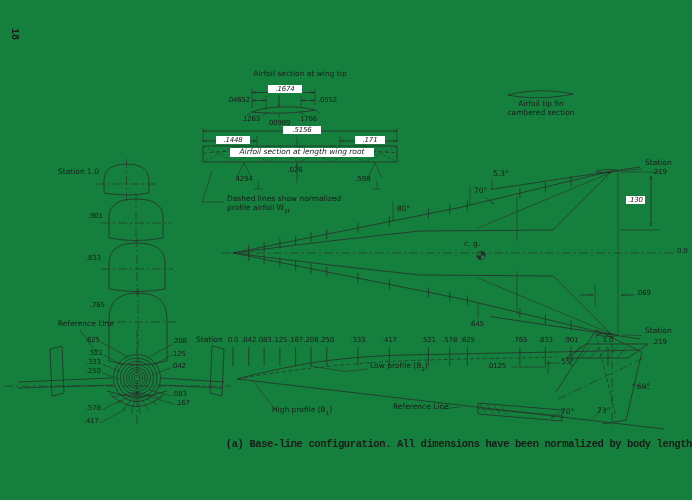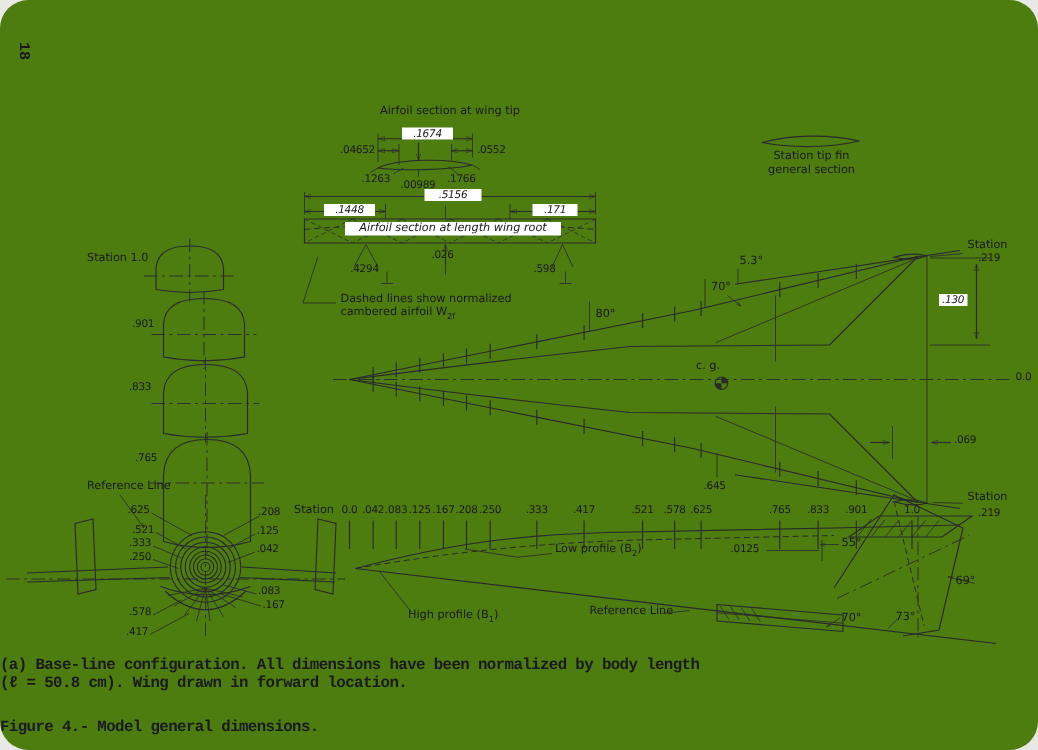--- a/index.html
+++ b/index.html
@@ -3,8 +3,8 @@
 <meta charset="utf-8">
 <style>
   html,body{margin:0;padding:0;background:#e8e8e4;}
-  #page{position:relative;width:692px;height:500px;background:#4d7c0f;overflow:hidden;
-        font-family:"DejaVu Sans",sans-serif;color:#1a1a1a;border-radius:19px;}
+  #page{position:relative;width:692px;height:500px;background:#15803d;overflow:hidden;
+        font-family:"DejaVu Sans",sans-serif;color:#1a1a1a;}
   #art{position:absolute;left:0;top:0;}
   #art path,#art line,#art circle,#art polyline{stroke:#2a2a2a;stroke-width:.75;fill:none;}
   #art .thin{stroke-width:.55;}

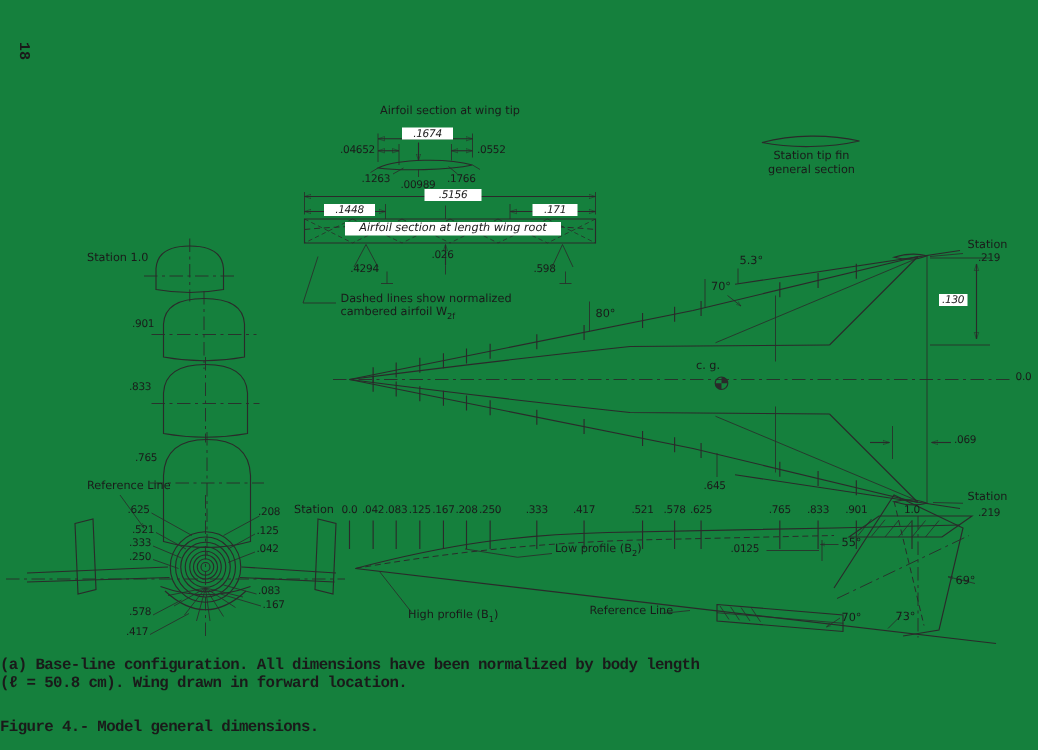--- a/index.html
+++ b/index.html
@@ -238,7 +238,7 @@
   <span>cambered airfoil W</span><sub>2f</sub>
 </div>
 
-<div class="lbl ctr" style="left:505px;top:100px;width:72px">Station tip fin</div>
+<div class="lbl ctr" style="left:505px;top:100px;width:72px">Airfoil tip fin</div>
 <div class="lbl ctr" style="left:505px;top:109px;width:72px">general section</div>
 
 <div class="lbl" style="left:58px;top:168px">Station 1.0</div>

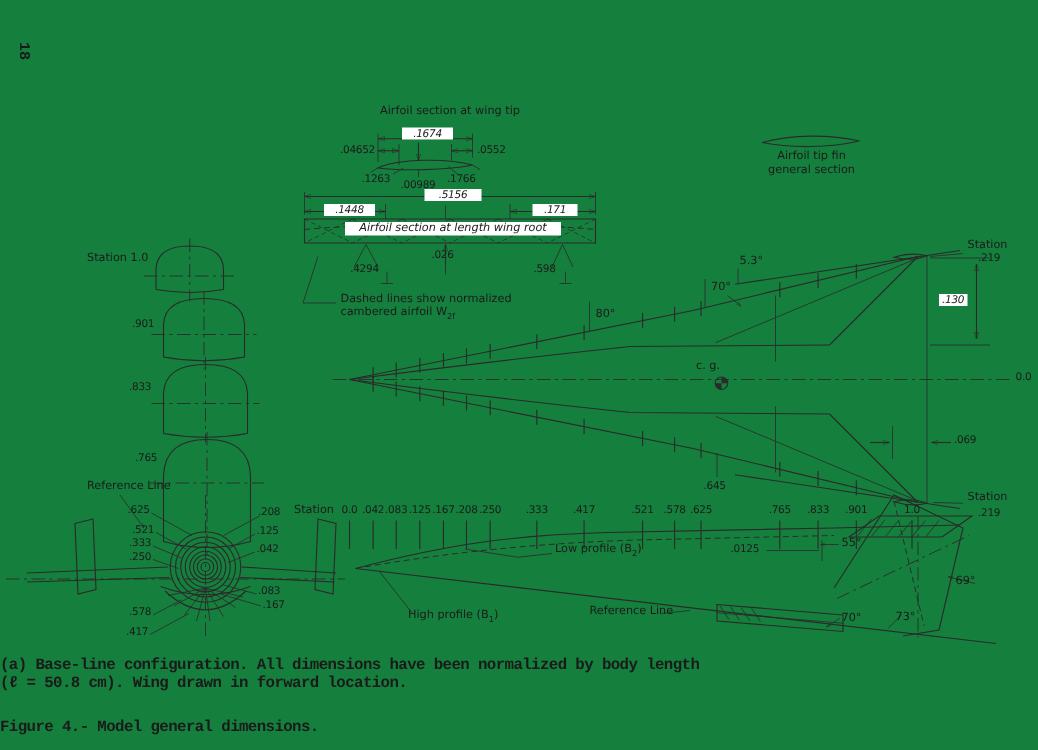--- a/index.html
+++ b/index.html
@@ -239,7 +239,7 @@
 </div>
 
 <div class="lbl ctr" style="left:505px;top:100px;width:72px">Airfoil tip fin</div>
-<div class="lbl ctr" style="left:505px;top:109px;width:72px">general section</div>
+<div class="lbl ctr" style="left:505px;top:109px;width:72px">cambered section</div>
 
 <div class="lbl" style="left:58px;top:168px">Station 1.0</div>
 <div class="lbl num" style="left:88px;top:212px">.901</div>

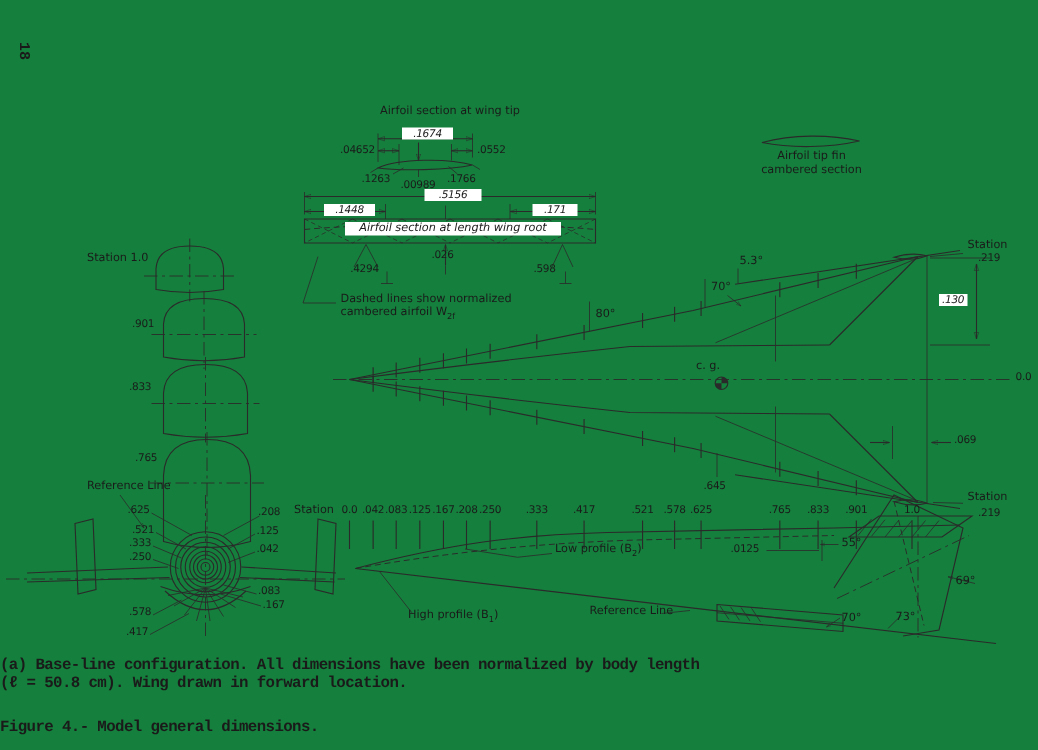--- a/index.html
+++ b/index.html
@@ -235,7 +235,7 @@
 <div class="lbl num ctr" style="left:350px;top:175px;width:26px">.598</div>
 <div class="lbl" style="left:227px;top:195px">
   <span>Dashed lines show normalized</span><br>
-  <span>cambered airfoil W</span><sub>2f</sub>
+  <span>profile airfoil W</span><sub>2f</sub>
 </div>
 
 <div class="lbl ctr" style="left:505px;top:100px;width:72px">Airfoil tip fin</div>

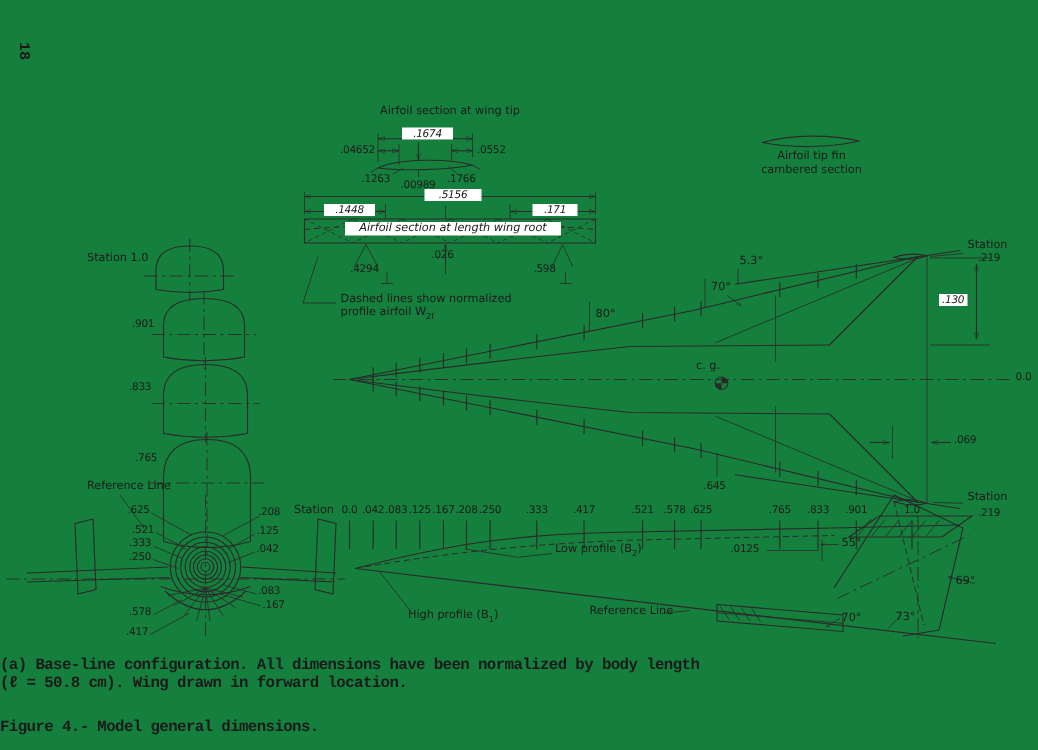--- a/index.html
+++ b/index.html
@@ -19,7 +19,7 @@
   .rt{text-align:right;}
   .lbl sub{font-size:5.5px;}
   .mono{font-family:"Liberation Mono",monospace;font-size:10.5px;font-weight:bold;
-        width:692px;text-align:left;letter-spacing:-.4px;}
+        width:692px;text-align:right;letter-spacing:-.4px;}
   #pagenum{position:absolute;left:20px;top:28px;font-family:"Liberation Mono",monospace;
         font-size:10px;font-weight:bold;transform:rotate(90deg);transform-origin:0 0;}
 </style>

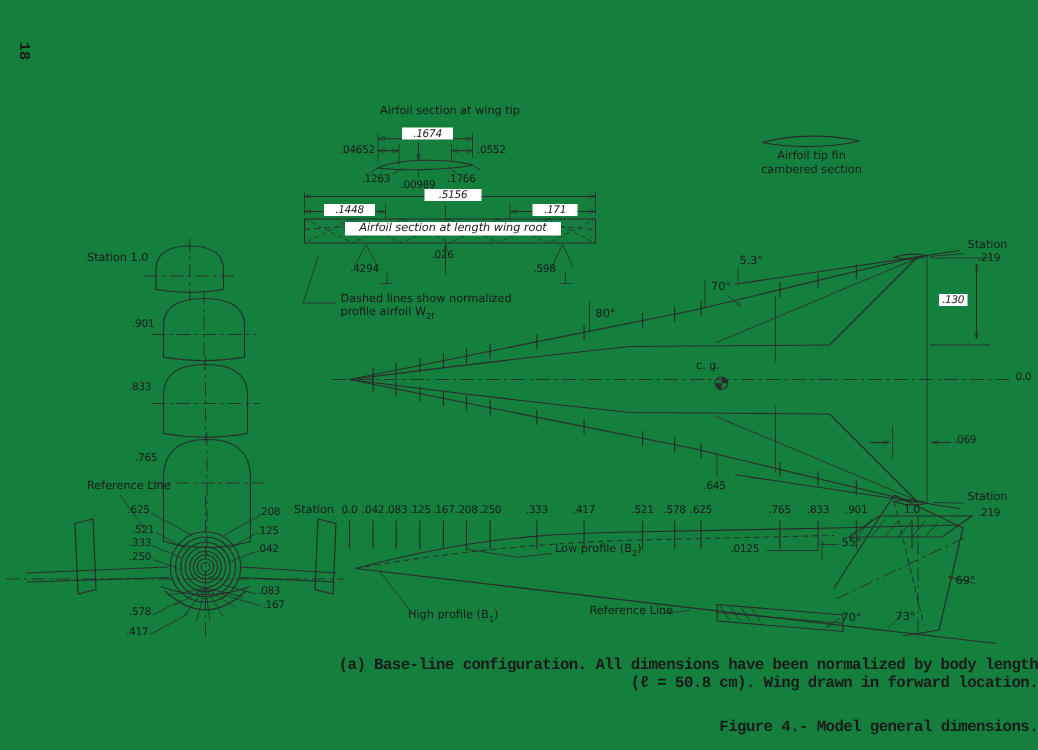--- a/index.html
+++ b/index.html
@@ -306,7 +306,6 @@
 <div class="lbl" style="left:597px;top:407px">73°</div>
 
 <div class="lbl mono" style="left:0;top:438px">(a) Base-line configuration.  All dimensions have been normalized by body length</div>
-<div class="lbl mono" style="left:0;top:450px">(ℓ = 50.8 cm).  Wing drawn in forward location.</div>
 <div class="lbl mono" style="left:0;top:479px">Figure 4.- Model general dimensions.</div>
 
 </div>

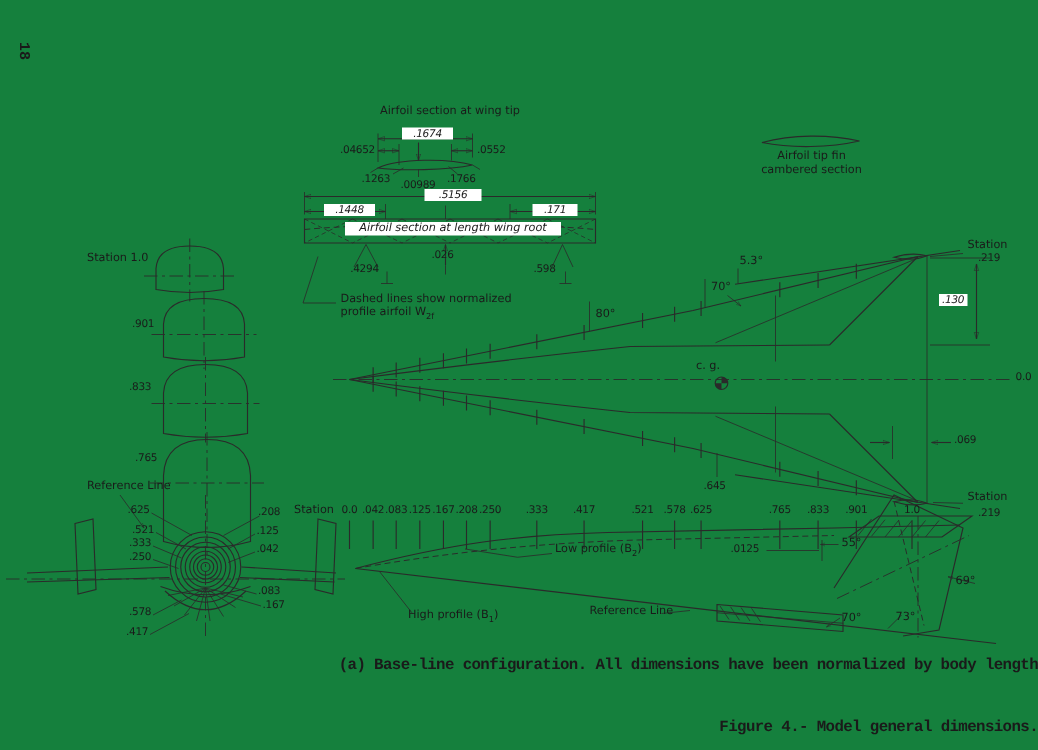--- a/index.html
+++ b/index.html
@@ -306,7 +306,6 @@
 <div class="lbl" style="left:597px;top:407px">73°</div>
 
 <div class="lbl mono" style="left:0;top:438px">(a) Base-line configuration.  All dimensions have been normalized by body length</div>
-<div class="lbl mono" style="left:0;top:479px">Figure 4.- Model general dimensions.</div>
 
 </div>
 

